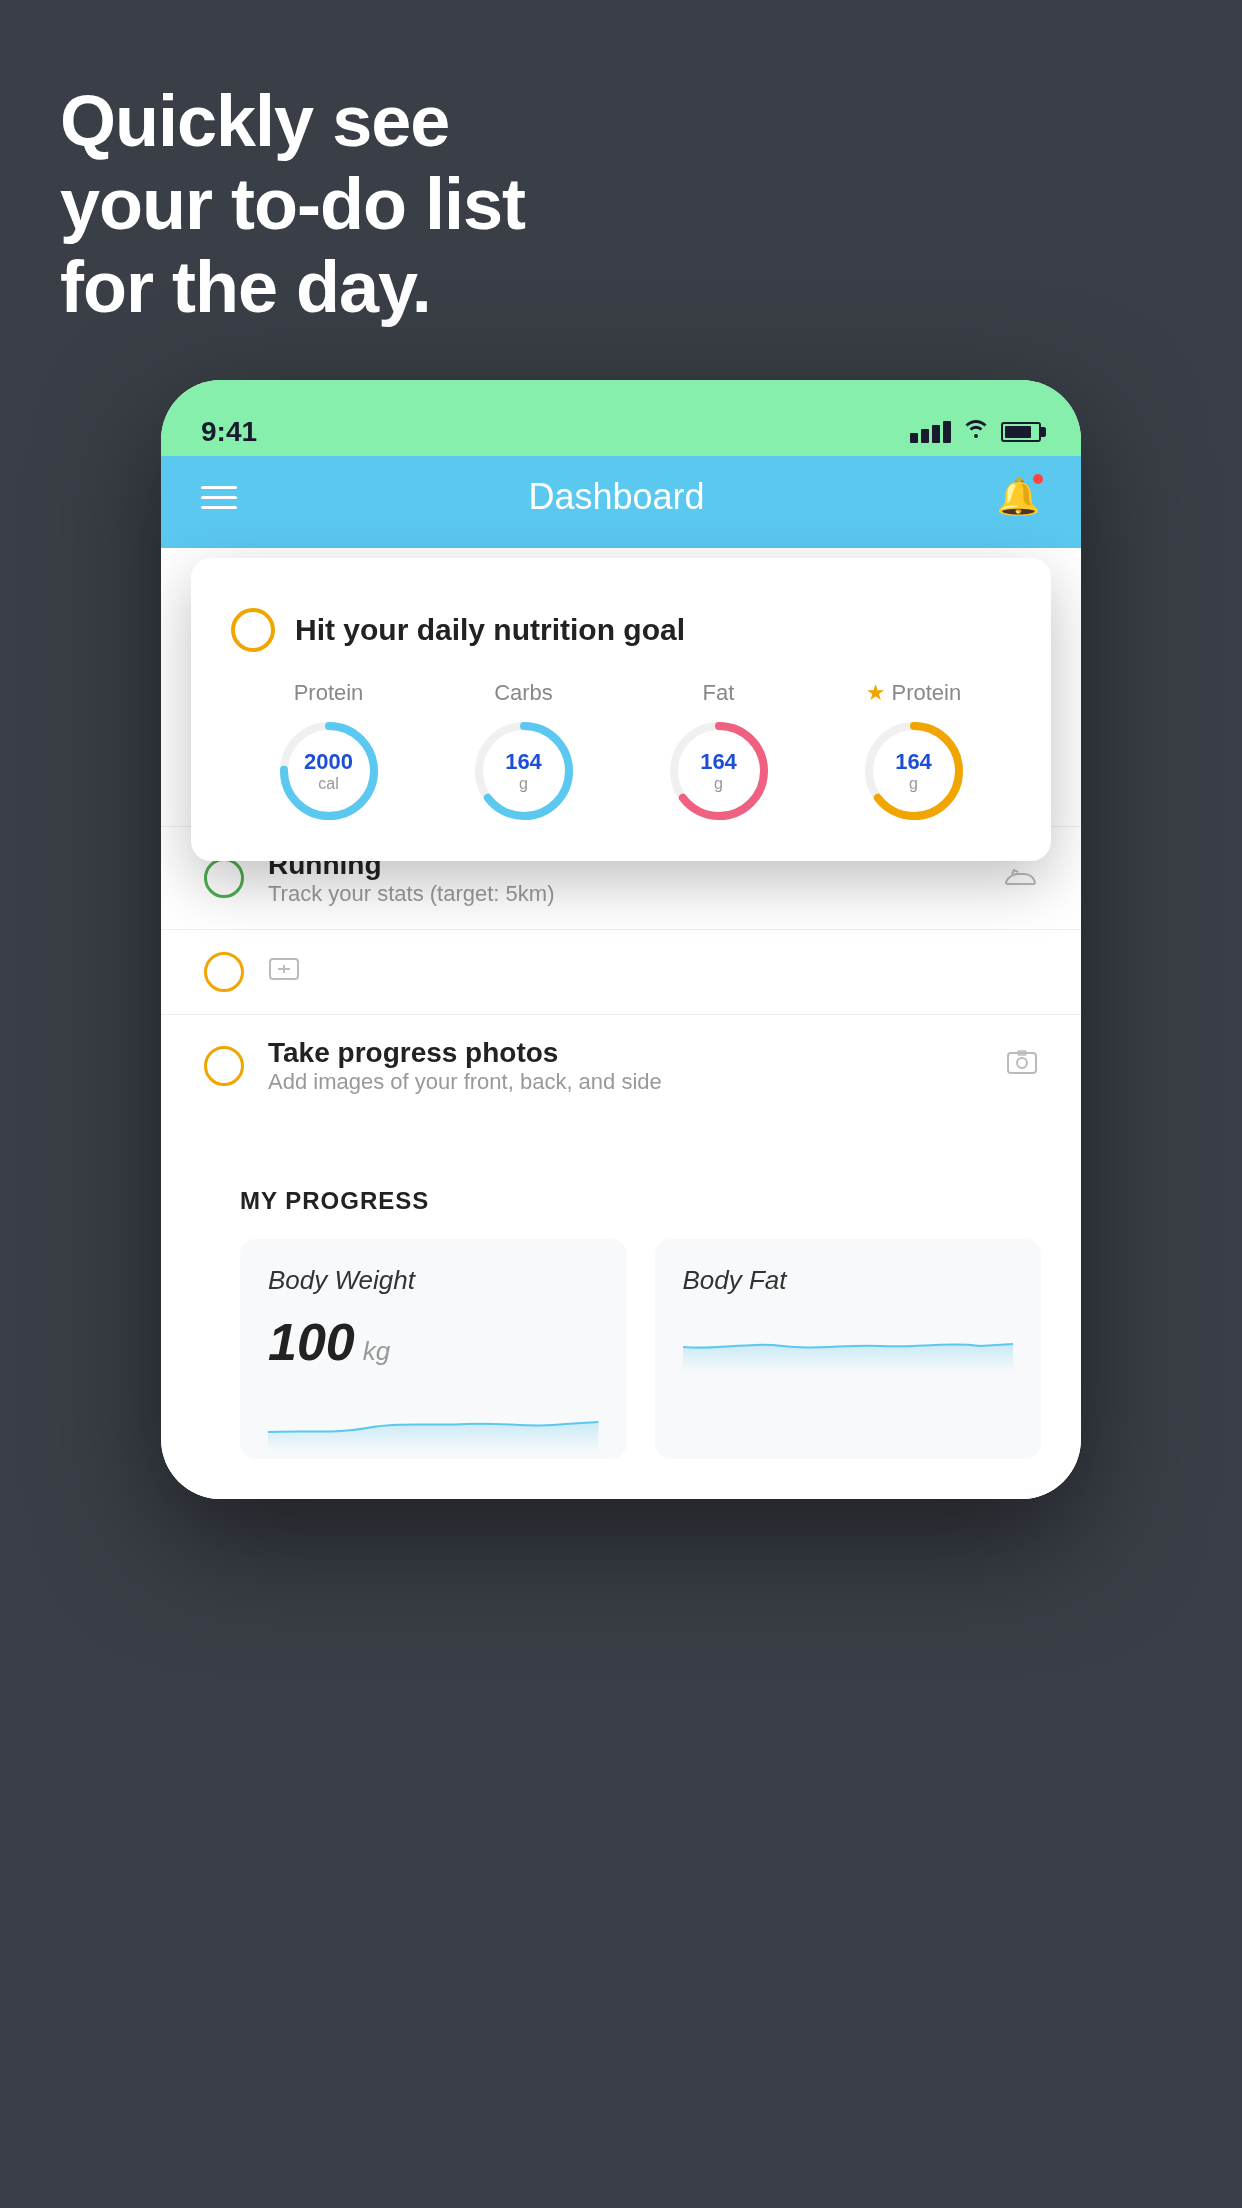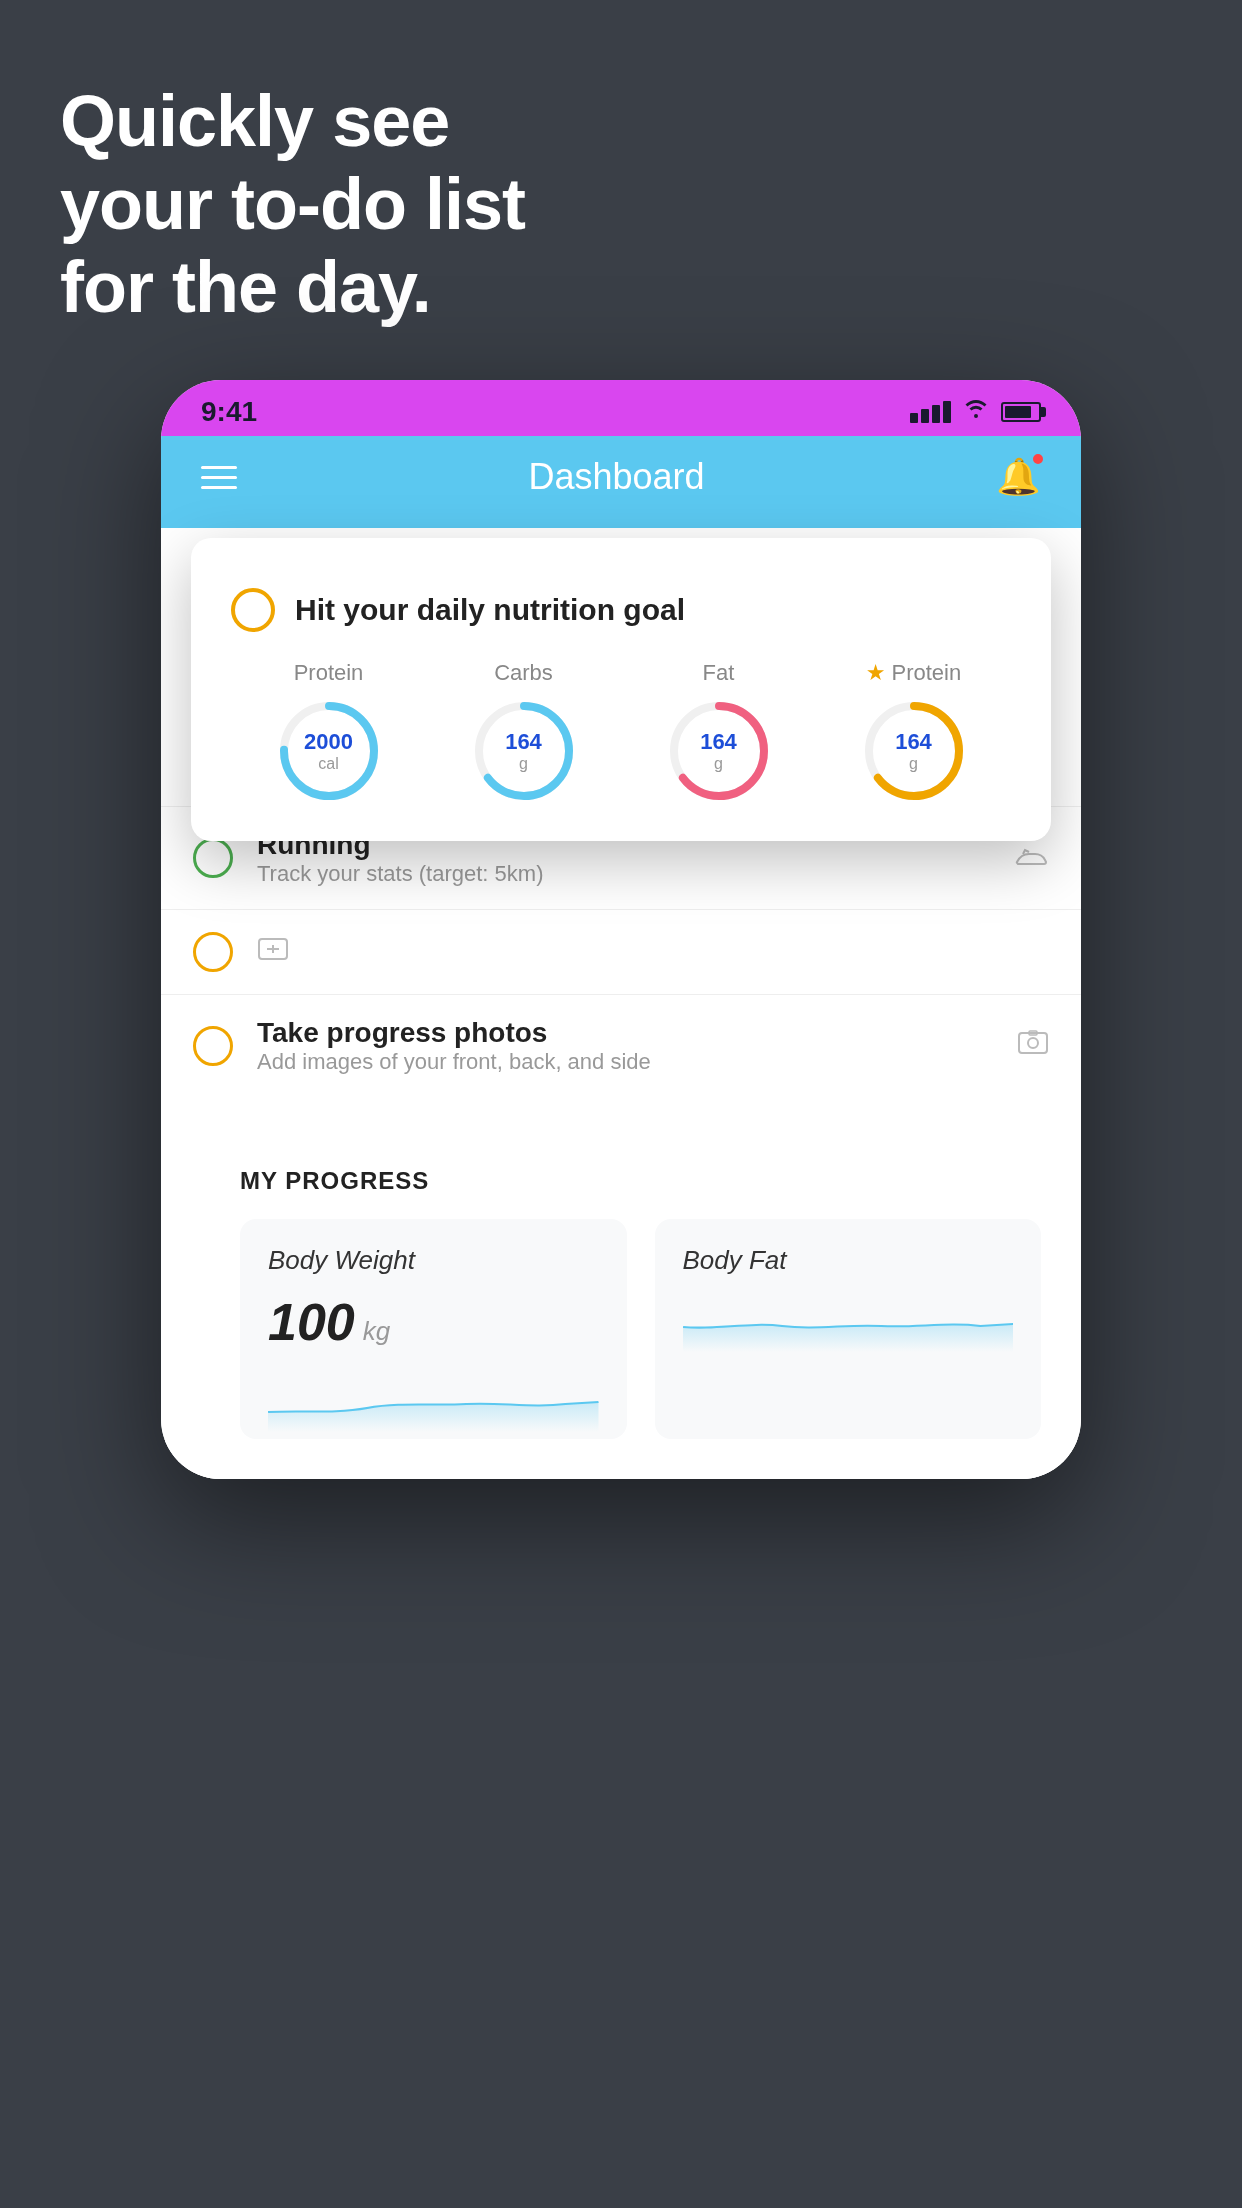--- a/index.html
+++ b/index.html
@@ -45,11 +45,11 @@
 
     
     .status-bar {
-      background: #d946ef;
+      background: #86efac;
       display: flex;
       justify-content: space-between;
       align-items: center;
-      padding: 16px 40px 8px;
+      padding: 36px 40px 8px;
     }
 
     .status-time {

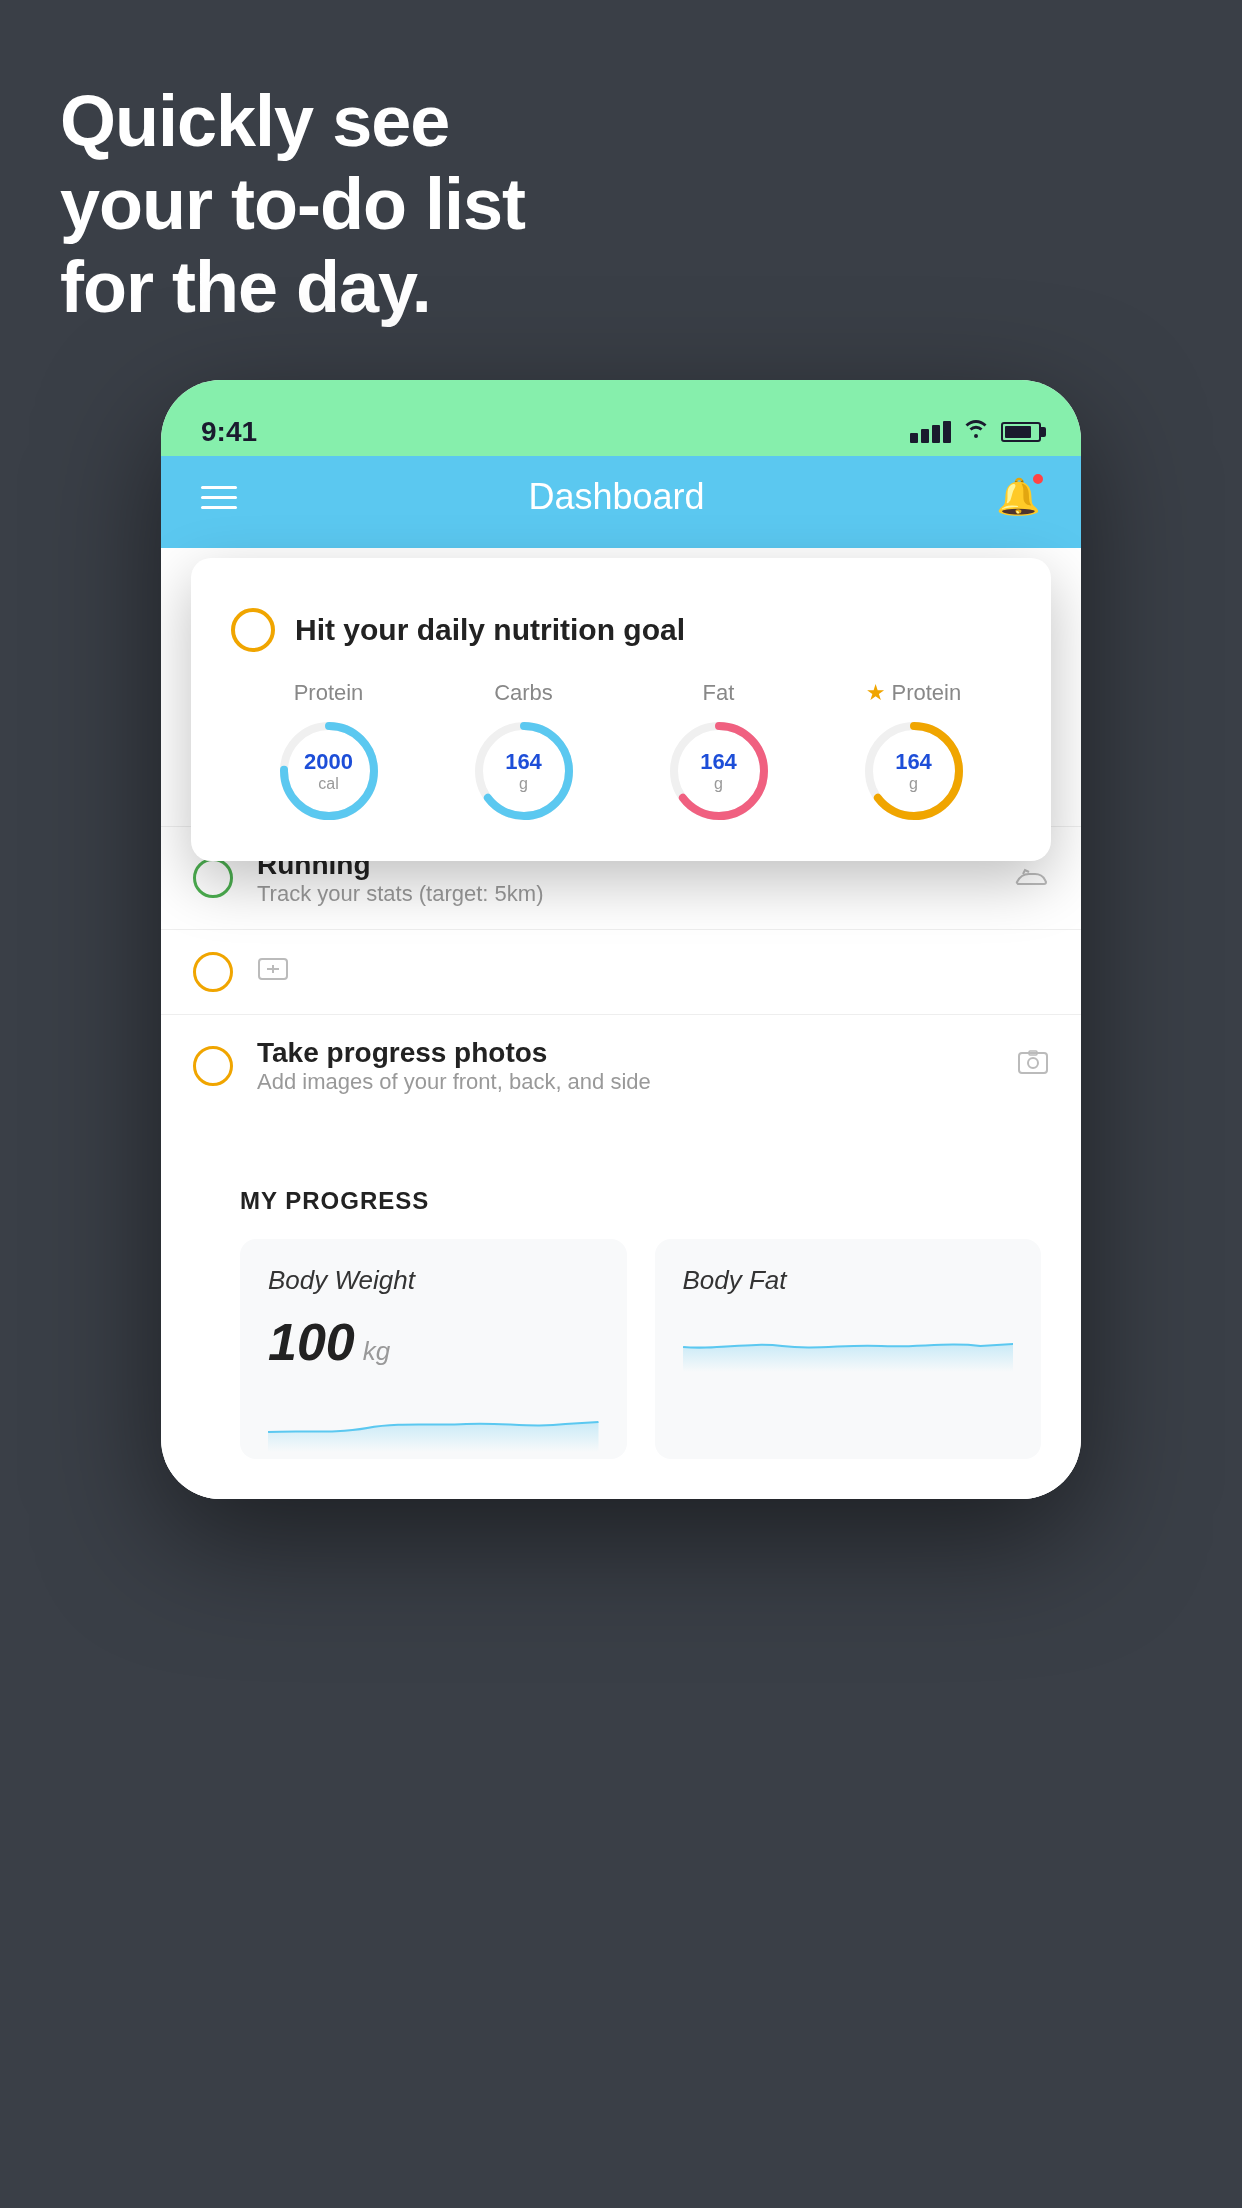--- a/index.html
+++ b/index.html
@@ -316,7 +316,7 @@
     .todo-item {
       display: flex;
       align-items: center;
-      padding: 22px 32px;
+      padding: 22px 43px;
       border-top: 1px solid #eee;
       position: relative;
     }

